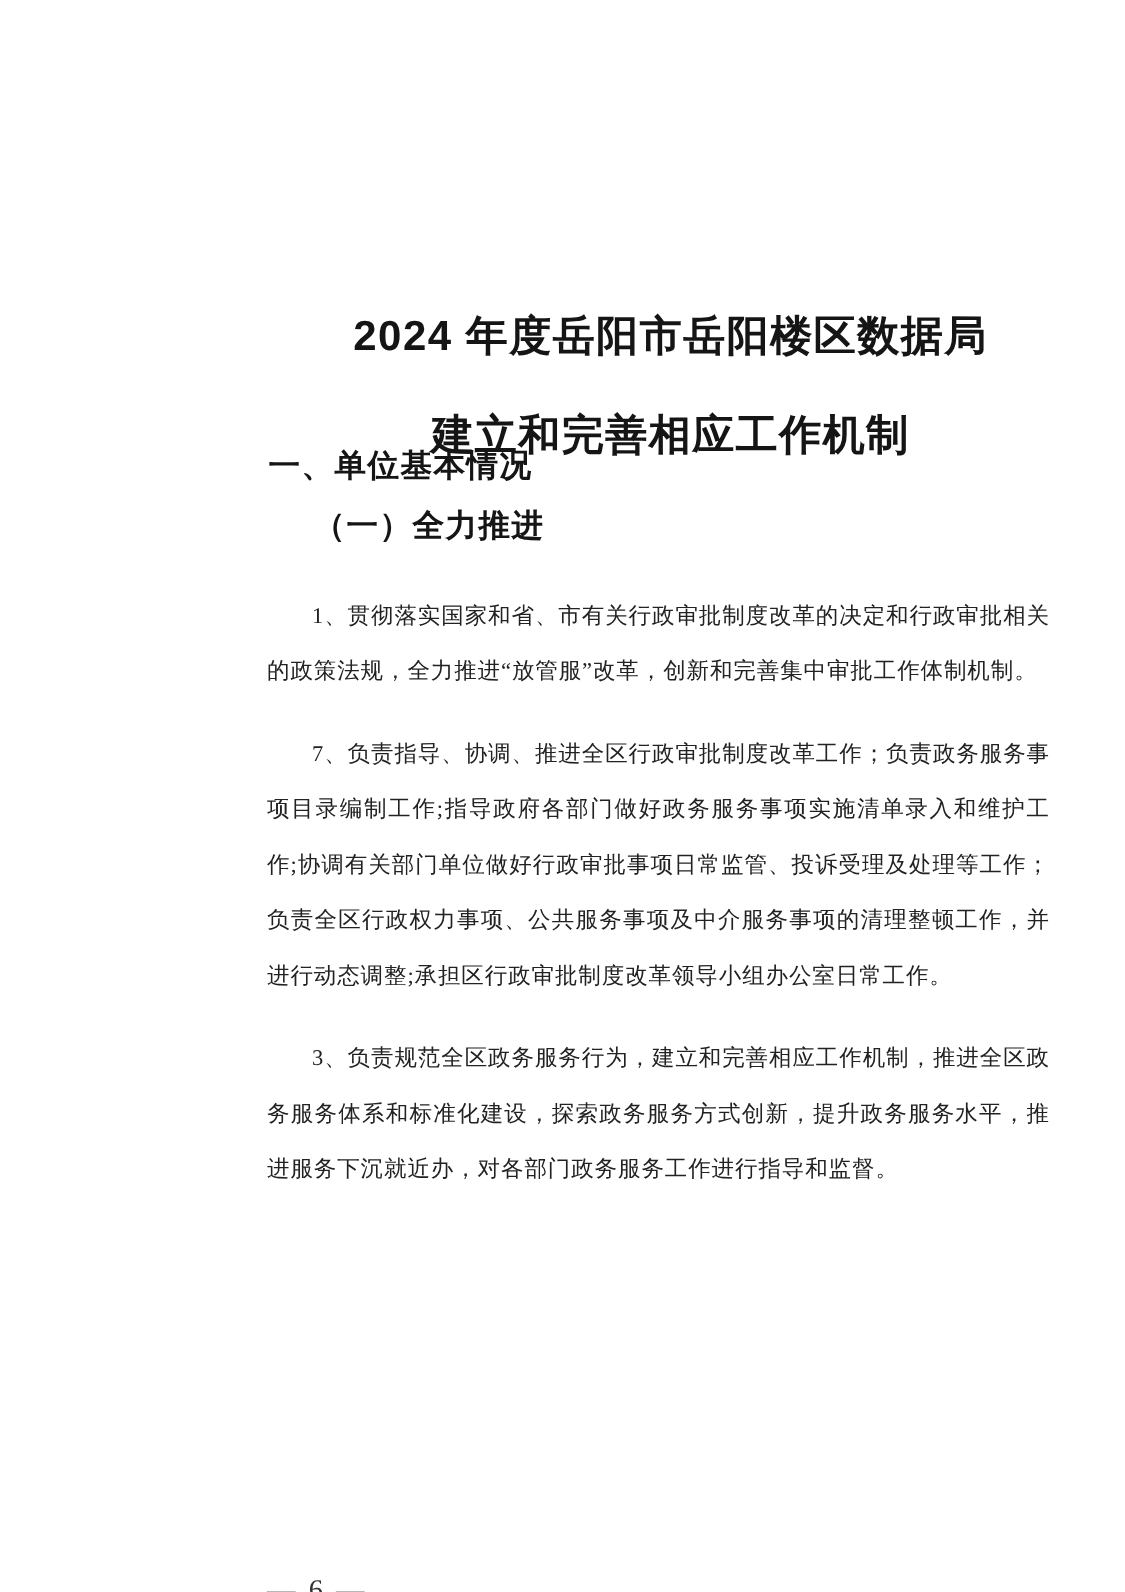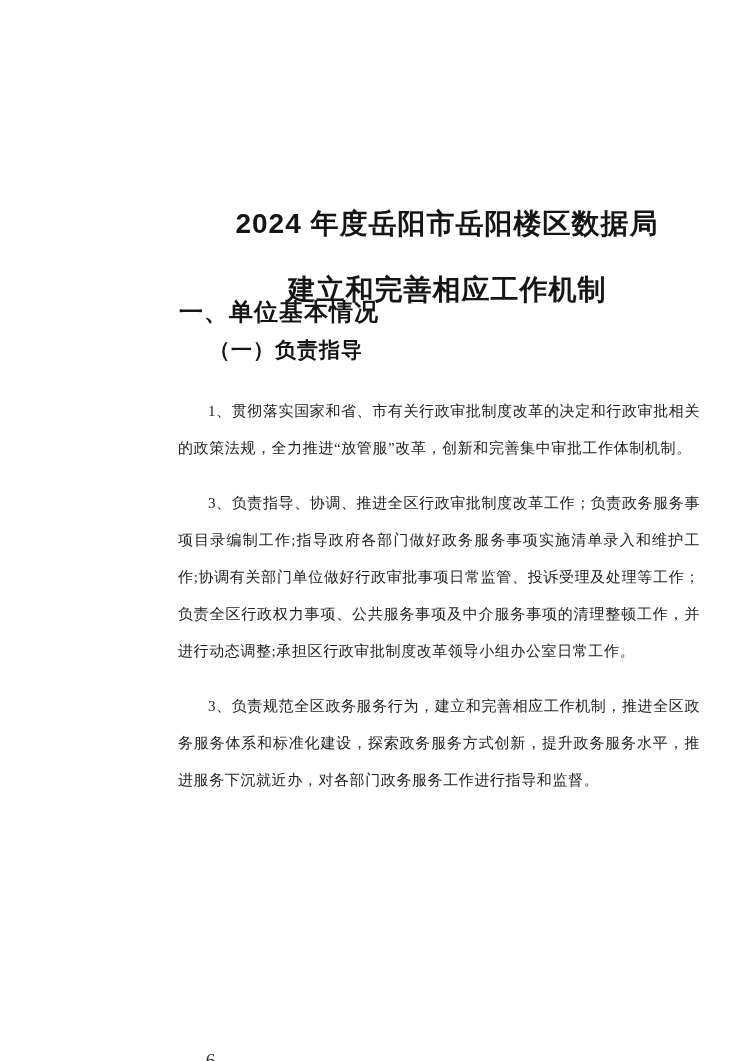--- a/index.html
+++ b/index.html
@@ -38,7 +38,7 @@
     left: 107px;
     font-family: "Liberation Sans", sans-serif;
     font-weight: 700;
-    font-size: 24px;
+    font-size: 21px;
     color: #151515;
     letter-spacing: 1px;
   }

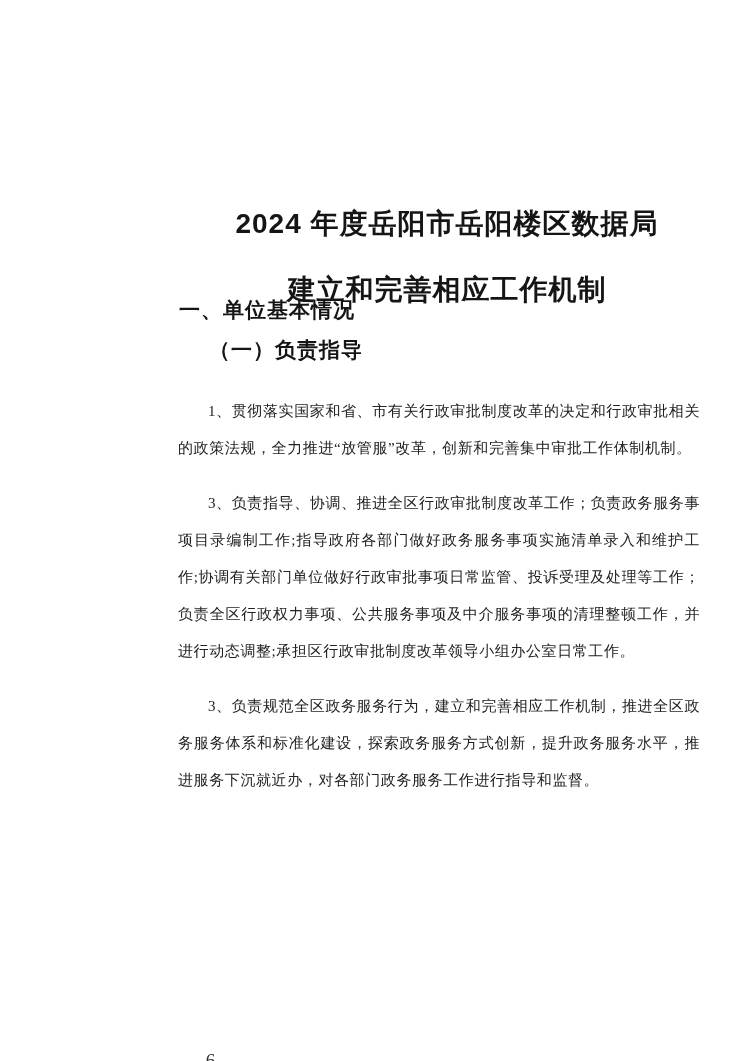--- a/index.html
+++ b/index.html
@@ -94,7 +94,7 @@
 
   <div class="heading-1">一、单位基本情况</div>
 
-  <div class="heading-2">（一）负责指导</div>
+  <div class="heading-2">（一）全力推进</div>
 
   <div class="body-text">
     <p>1、贯彻落实国家和省、市有关行政审批制度改革的决定和行政审批相关的政策法规，全力推进“放管服”改革，创新和完善集中审批工作体制机制。</p>

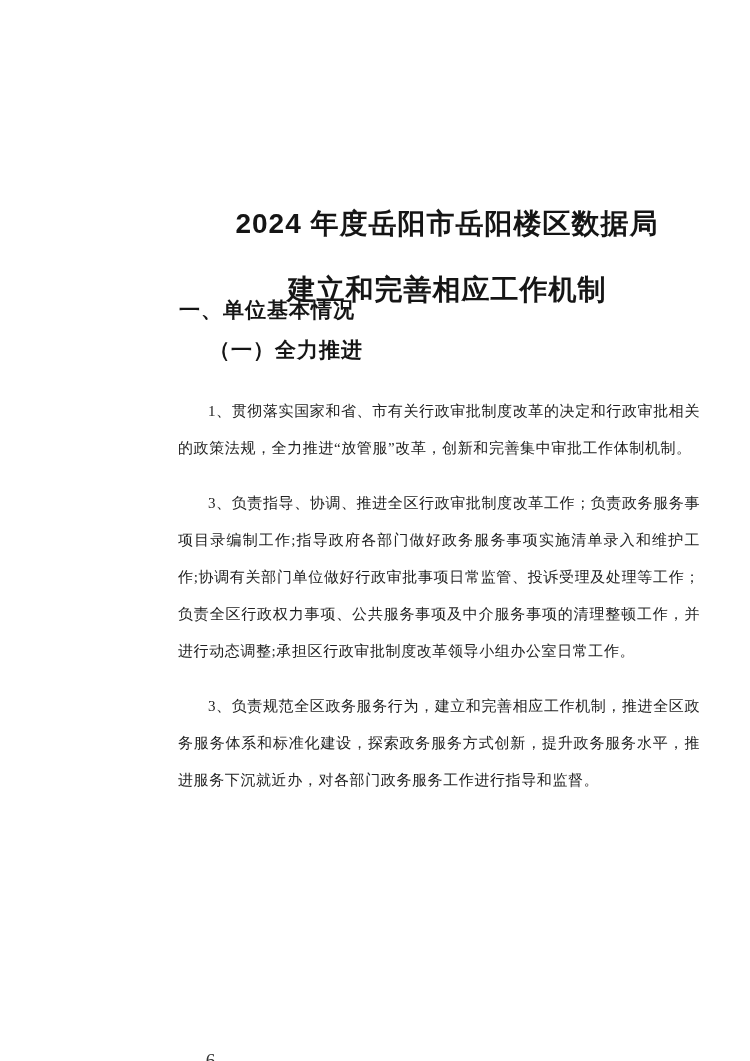--- a/index.html
+++ b/index.html
@@ -98,7 +98,7 @@
 
   <div class="body-text">
     <p>1、贯彻落实国家和省、市有关行政审批制度改革的决定和行政审批相关的政策法规，全力推进“放管服”改革，创新和完善集中审批工作体制机制。</p>
-    <p>3、负责指导、协调、推进全区行政审批制度改革工作；负责政务服务事项目录编制工作;指导政府各部门做好政务服务事项实施清单录入和维护工作;协调有关部门单位做好行政审批事项日常监管、投诉受理及处理等工作；负责全区行政权力事项、公共服务事项及中介服务事项的清理整顿工作，并进行动态调整;承担区行政审批制度改革领导小组办公室日常工作。</p>
+    <p>7、负责指导、协调、推进全区行政审批制度改革工作；负责政务服务事项目录编制工作;指导政府各部门做好政务服务事项实施清单录入和维护工作;协调有关部门单位做好行政审批事项日常监管、投诉受理及处理等工作；负责全区行政权力事项、公共服务事项及中介服务事项的清理整顿工作，并进行动态调整;承担区行政审批制度改革领导小组办公室日常工作。</p>
     <p>3、负责规范全区政务服务行为，建立和完善相应工作机制，推进全区政务服务体系和标准化建设，探索政务服务方式创新，提升政务服务水平，推进服务下沉就近办，对各部门政务服务工作进行指导和监督。</p>
   </div>
 

